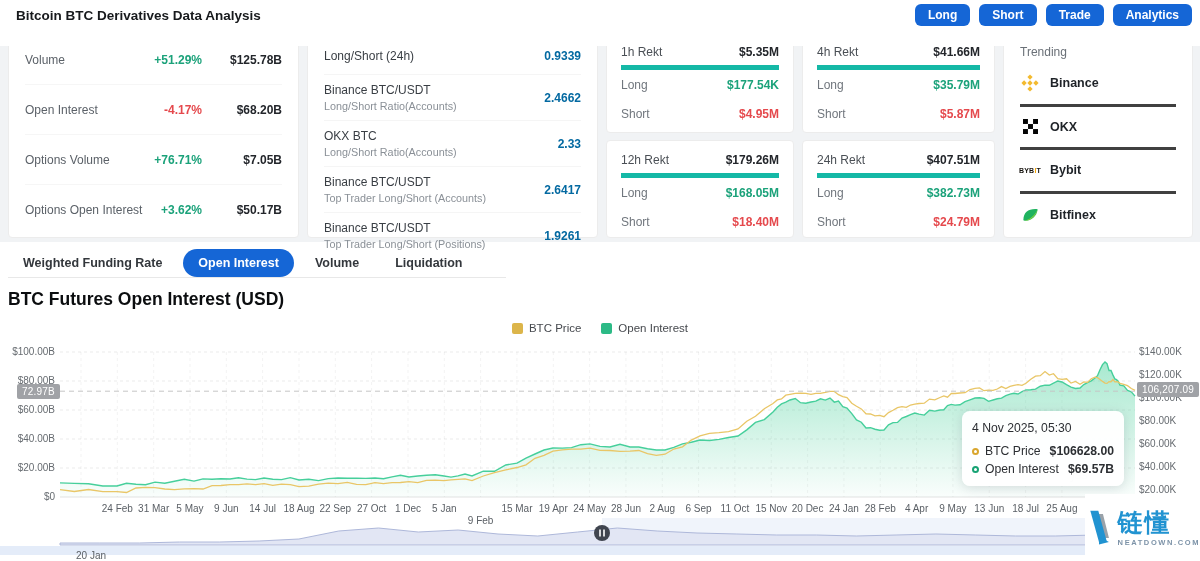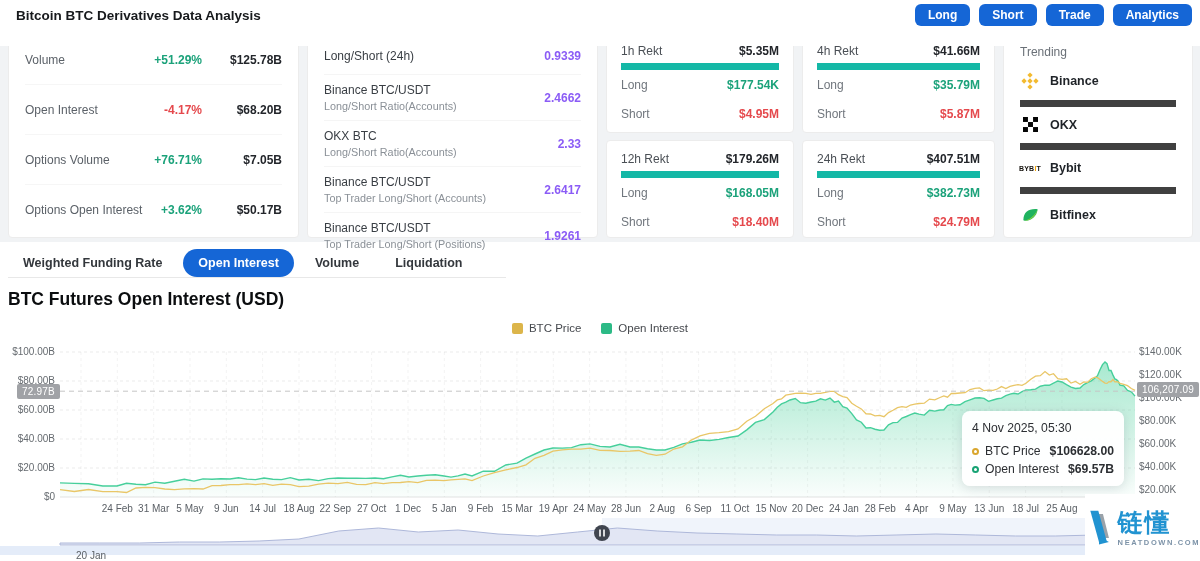--- a/index.html
+++ b/index.html
@@ -41,7 +41,7 @@
   .rrow .rl { flex:1; }
   .rrow .rt { font-size:12px; color:#393e44; }
   .rrow .rs { font-size:10.8px; color:#8a9097; margin-top:3px; }
-  .rrow .rv { font-size:12px; font-weight:700; color:#8b5cf6; margin-left:10px; white-space:nowrap; }
+  .rrow .rv { font-size:12px; font-weight:700; color:#0369a1; margin-left:10px; white-space:nowrap; }
 
   .krow { display:flex; align-items:center; height:29px; }
   .krow.first { border-bottom:7px solid #14b8a6; height:31px; }

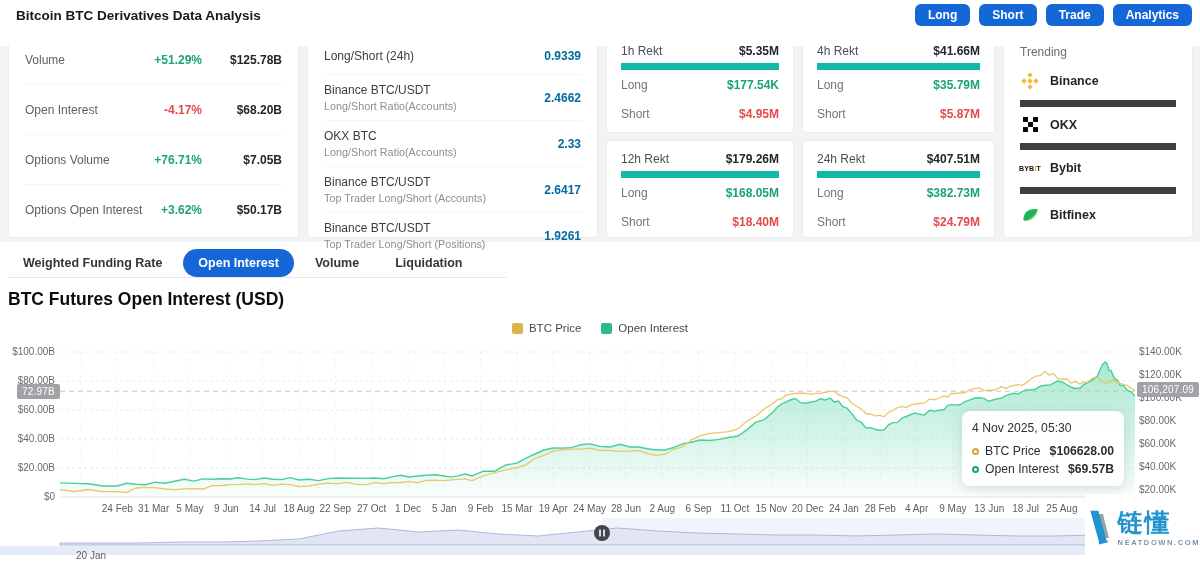--- a/index.html
+++ b/index.html
@@ -44,7 +44,7 @@
   .rrow .rv { font-size:12px; font-weight:700; color:#0369a1; margin-left:10px; white-space:nowrap; }
 
   .krow { display:flex; align-items:center; height:29px; }
-  .krow.first { border-bottom:7px solid #14b8a6; height:31px; }
+  .krow.first { border-bottom:5px solid #14b8a6; height:31px; }
   .krow .kl { flex:1; font-size:12px; color:#4a4f55; }
   .krow.sub .kl { color:#70767d; }
   .krow .kv { font-size:12px; font-weight:700; color:#23262b; }

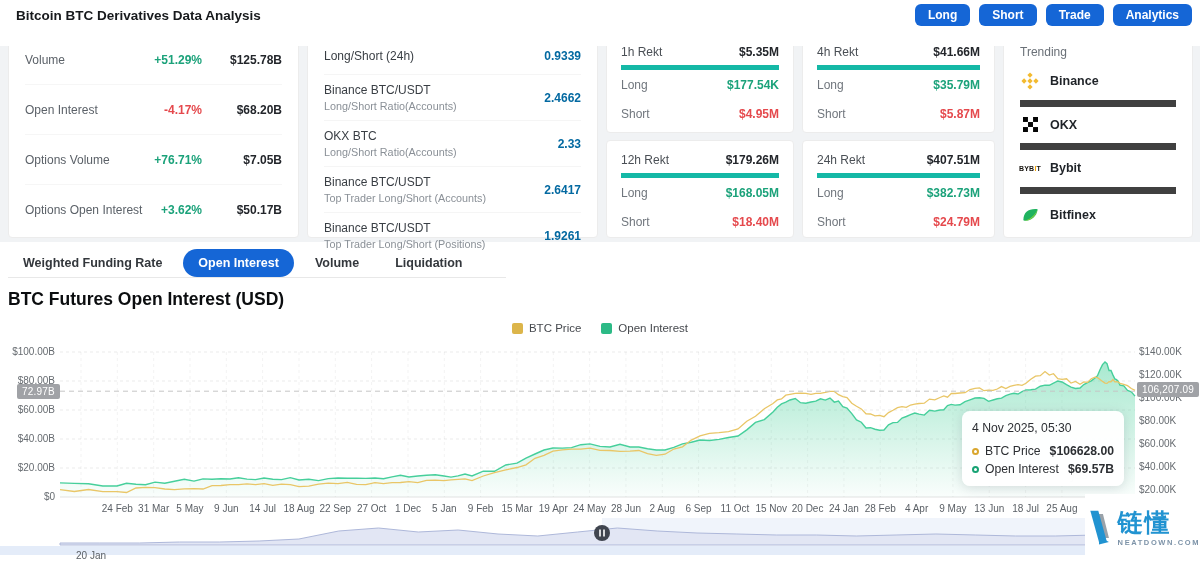--- a/index.html
+++ b/index.html
@@ -51,7 +51,7 @@
   .kv.pos { color:#1ba27a; } .kv.neg { color:#e5494d; }
 
   .trend-title { font-size:12px; color:#6a7077; margin-bottom:4px; }
-  .trow { display:flex; align-items:center; height:43.5px; border-bottom:7px solid #404040; cursor:pointer; }
+  .trow { display:flex; align-items:center; height:43.5px; border-bottom:3px solid #404040; cursor:pointer; }
   .trow:last-child { border-bottom:none; }
   .ticon { width:20px; height:20px; margin-right:10px; display:flex; align-items:center; justify-content:center; }
   .tname { font-size:12.5px; font-weight:700; color:#1f2328; }

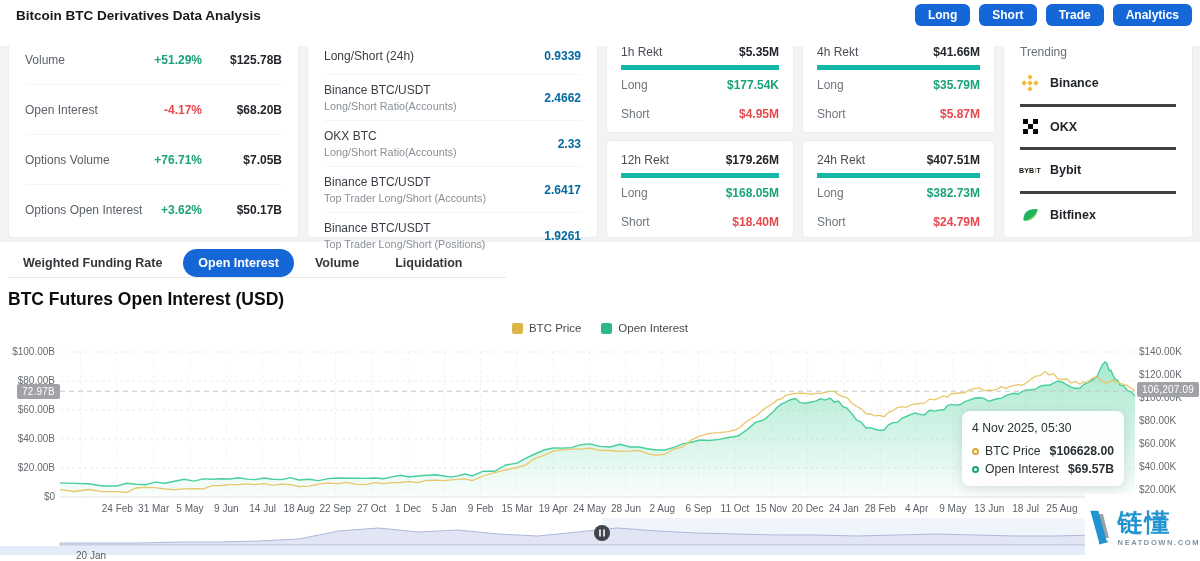--- a/index.html
+++ b/index.html
@@ -392,7 +392,7 @@
     <div class="xlab" style="left: 339.64px;">27 Oct</div>
     <div class="xlab" style="left: 375.97px;">1 Dec</div>
     <div class="xlab" style="left: 412.3px;">5 Jan</div>
-    <div class="xlab" style="left: 448.63px;">9 Feb</div>
+    <div class="xlab" style="left: 448.63px; margin-top: 12px;">9 Feb</div>
     <div class="xlab" style="left: 484.96px;">15 Mar</div>
     <div class="xlab" style="left: 521.29px;">19 Apr</div>
     <div class="xlab" style="left: 557.62px;">24 May</div>

